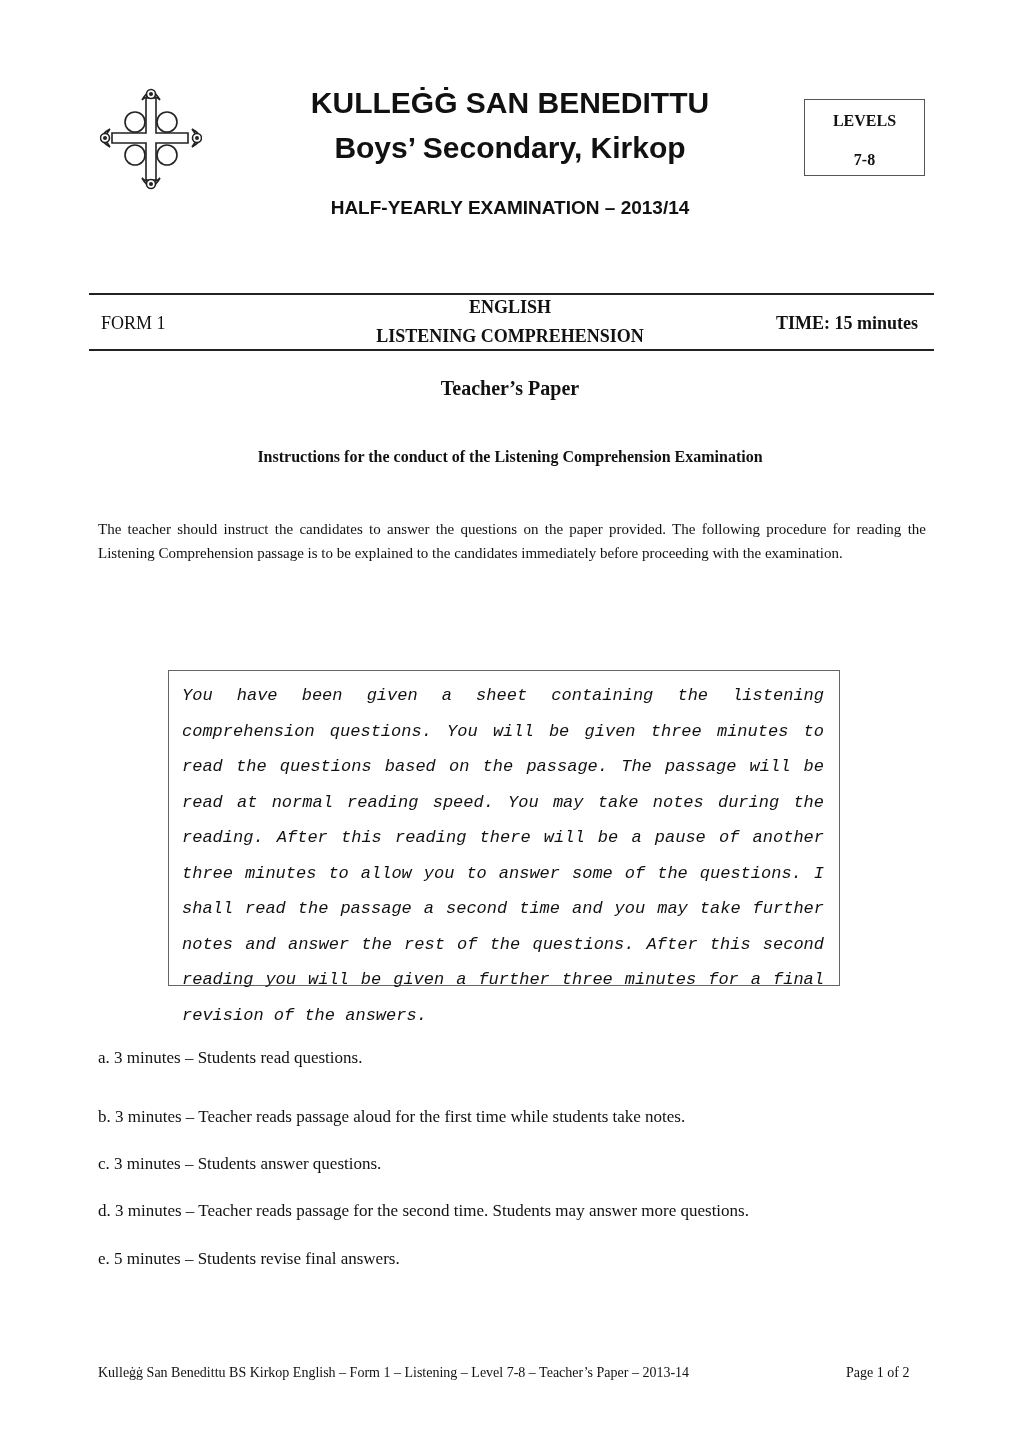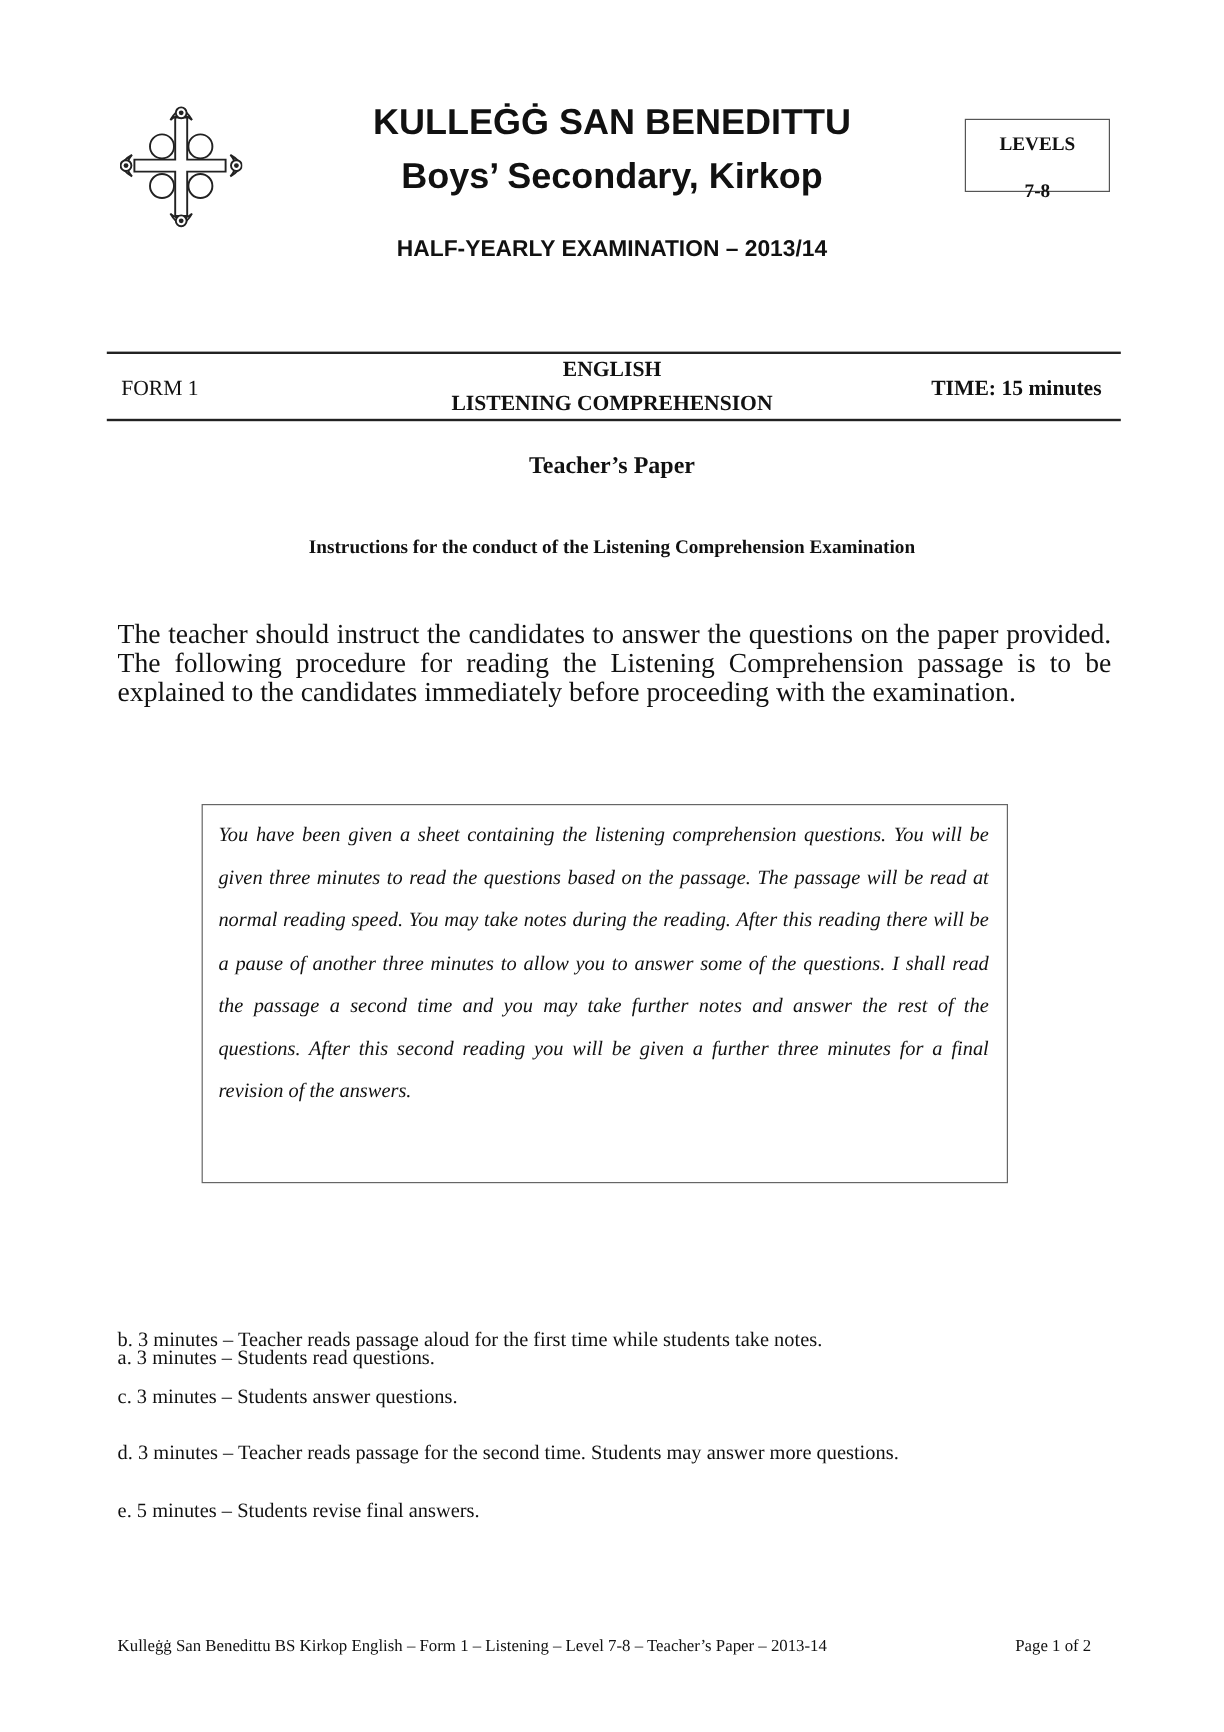--- a/index.html
+++ b/index.html
@@ -8,7 +8,7 @@
     #logo { left: 100px; top: 86px; width: 102px; height: 106px; }
     #school-name { left: 250px; top: 86px; width: 520px; text-align: center; font-family: "Liberation Sans", sans-serif; font-weight: bold; font-size: 30px; line-height: 34px; }
     #school-sub { left: 250px; top: 131px; width: 520px; text-align: center; font-family: "Liberation Sans", sans-serif; font-weight: bold; font-size: 30px; line-height: 34px; }
-    #levels-box { left: 804px; top: 99px; width: 121px; height: 61px; border: 1px solid #555; box-sizing: border-box; text-align: center; font-weight: bold; font-size: 16px; }
+    #levels-box { left: 804px; top: 99px; width: 121px; height: 77px; border: 1px solid #555; box-sizing: border-box; text-align: center; font-weight: bold; font-size: 16px; }
     #levels-box .l1 { position: absolute; top: 12px; left: 0; right: 0; }
     #levels-box .l2 { position: absolute; top: 51px; left: 0; right: 0; }
     #exam-title { left: 200px; top: 197px; width: 620px; text-align: center; font-family: "Liberation Sans", sans-serif; font-weight: bold; font-size: 19px; }

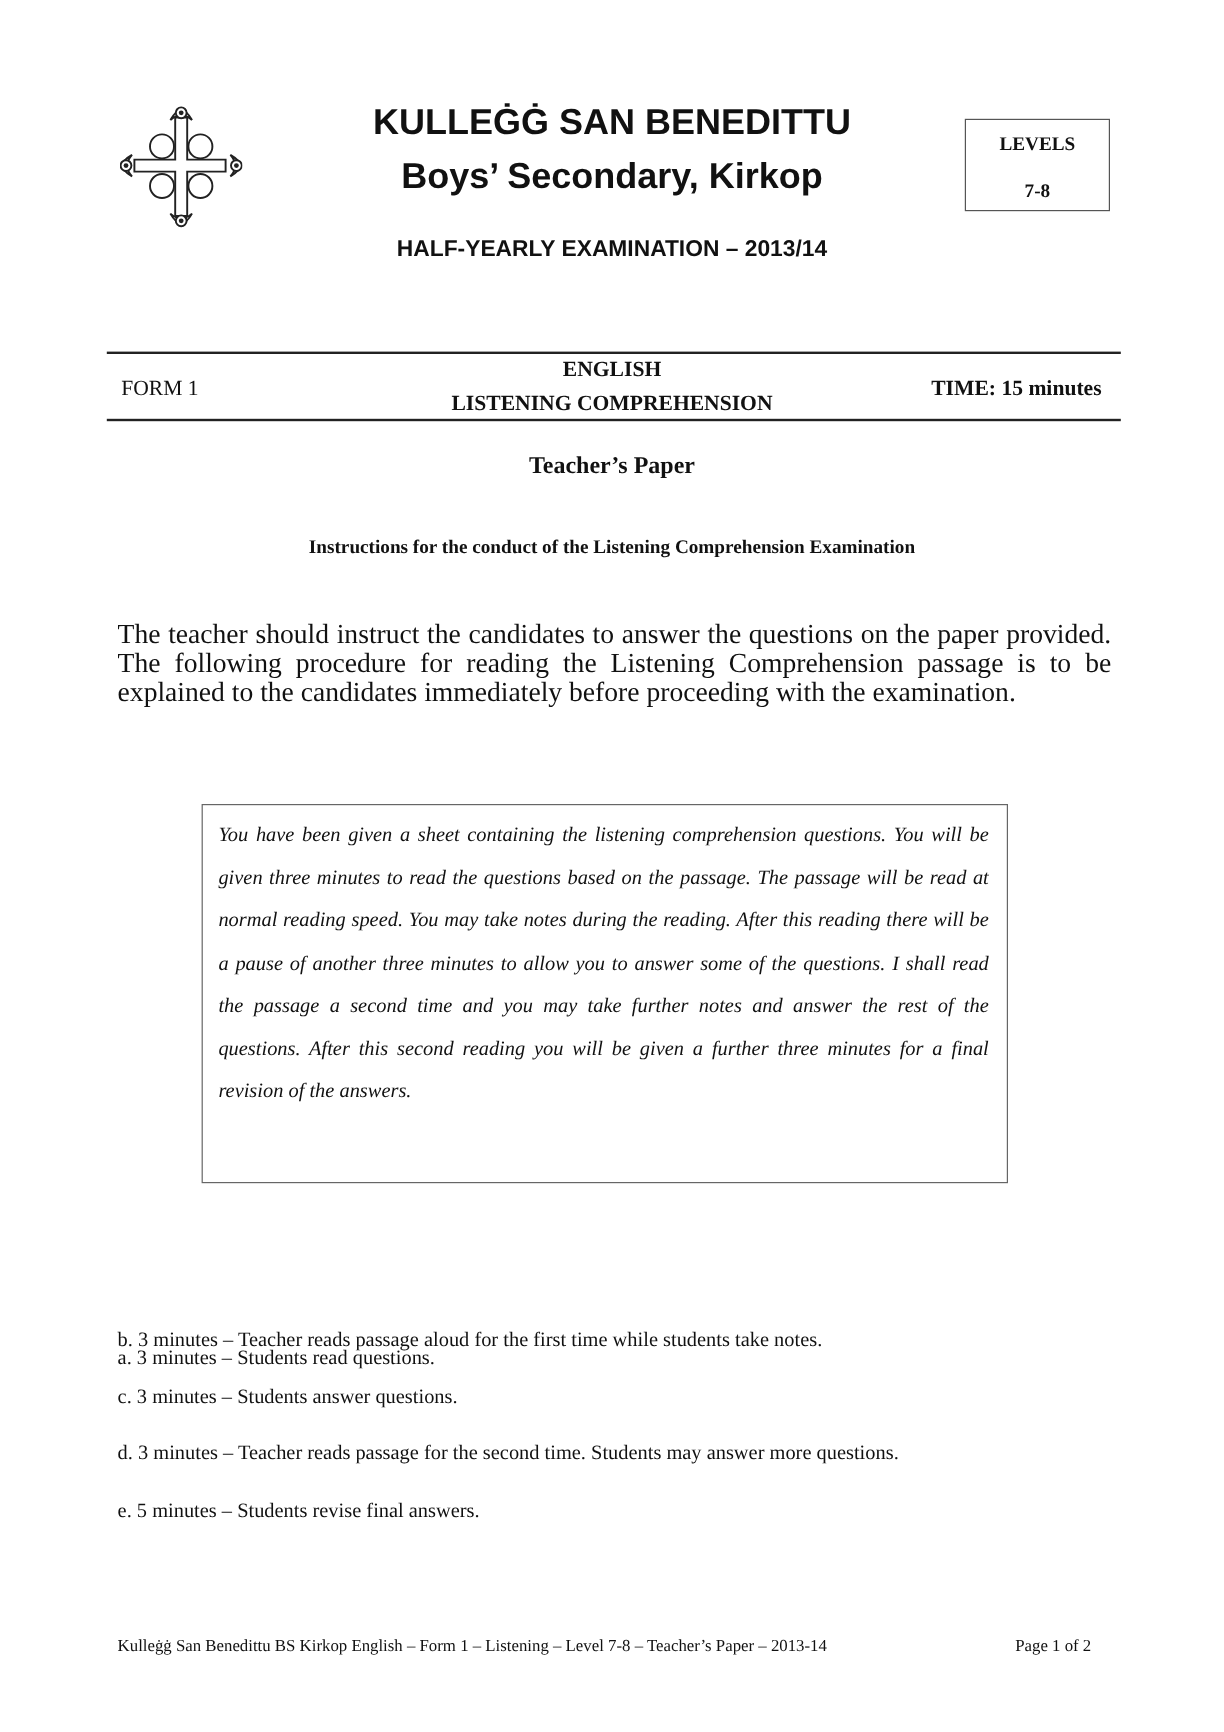--- a/index.html
+++ b/index.html
@@ -20,7 +20,7 @@
     #time-label { left: 700px; top: 313px; width: 218px; text-align: right; font-weight: bold; font-size: 18px; font-family: Liberation Serif, serif; }
     #paper-type { left: 300px; top: 377px; width: 420px; text-align: center; font-weight: bold; font-size: 20px; }
     #instructions-heading { left: 100px; top: 448px; width: 820px; text-align: center; font-weight: bold; font-size: 16px; }
-    #intro-para { left: 98px; top: 517px; width: 828px; font-size: 23px; line-height: 24px; text-align: justify; }
+    #intro-para { left: 98px; top: 517px; width: 828px; font-size: 15px; line-height: 24px; text-align: justify; }
     #script-box { left: 168px; top: 670px; width: 672px; height: 316px; border: 1px solid #666; box-sizing: border-box; padding: 7px 15px 0 13px; }
     #script-text { font-style: italic; font-size: 17px; line-height: 35.5px; text-align: justify; margin: 0; }
     .step { left: 98px; font-size: 17px; }

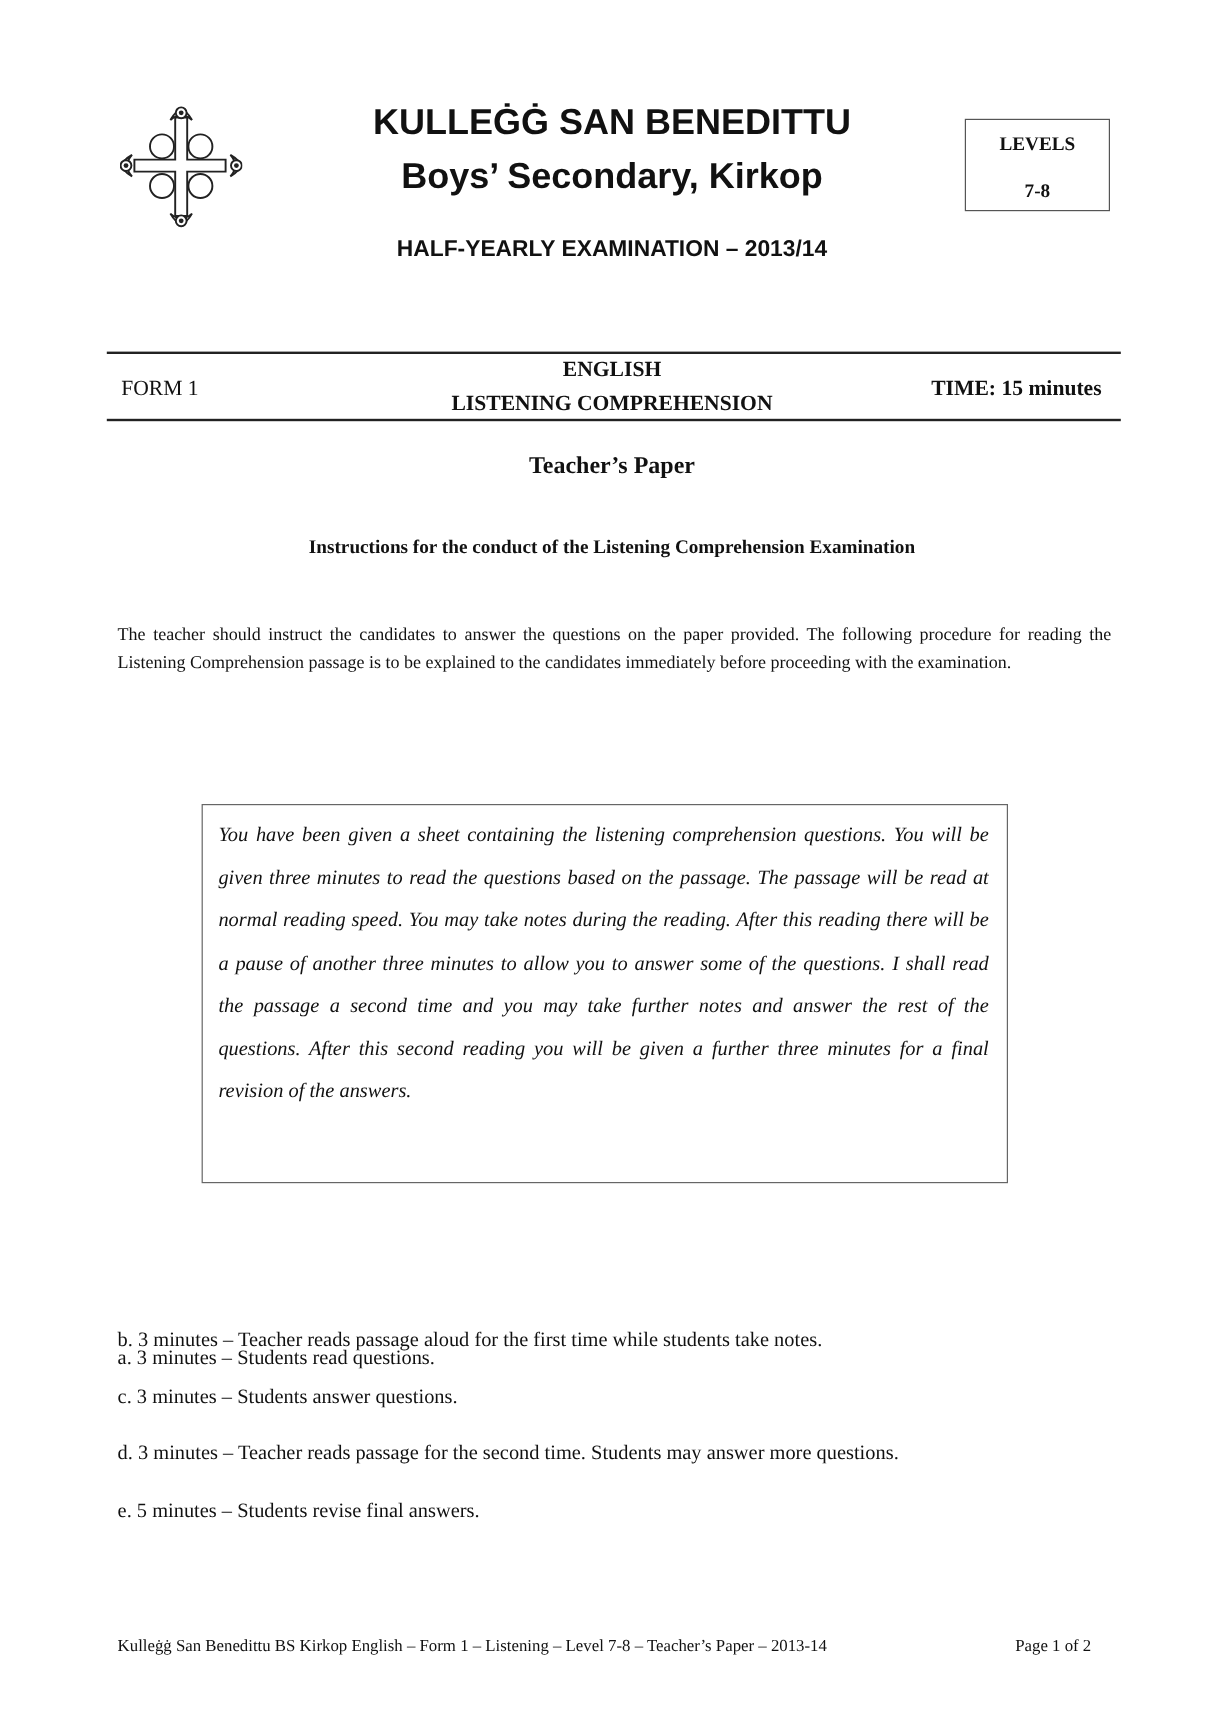--- a/index.html
+++ b/index.html
@@ -22,7 +22,7 @@
     #instructions-heading { left: 100px; top: 448px; width: 820px; text-align: center; font-weight: bold; font-size: 16px; }
     #intro-para { left: 98px; top: 517px; width: 828px; font-size: 15px; line-height: 24px; text-align: justify; }
     #script-box { left: 168px; top: 670px; width: 672px; height: 316px; border: 1px solid #666; box-sizing: border-box; padding: 7px 15px 0 13px; }
-    #script-text { font-style: italic; font-size: 17px; line-height: 35.5px; text-align: justify; margin: 0; }
+    #script-text { font-style: italic; font-size: 17px; line-height: 35.5px; text-align: justify; margin: 0; font-family: Liberation Mono, monospace; }
     .step { left: 98px; font-size: 17px; }
     #step-0 { top: 1122px; }
     #step-1 { top: 1107px; }

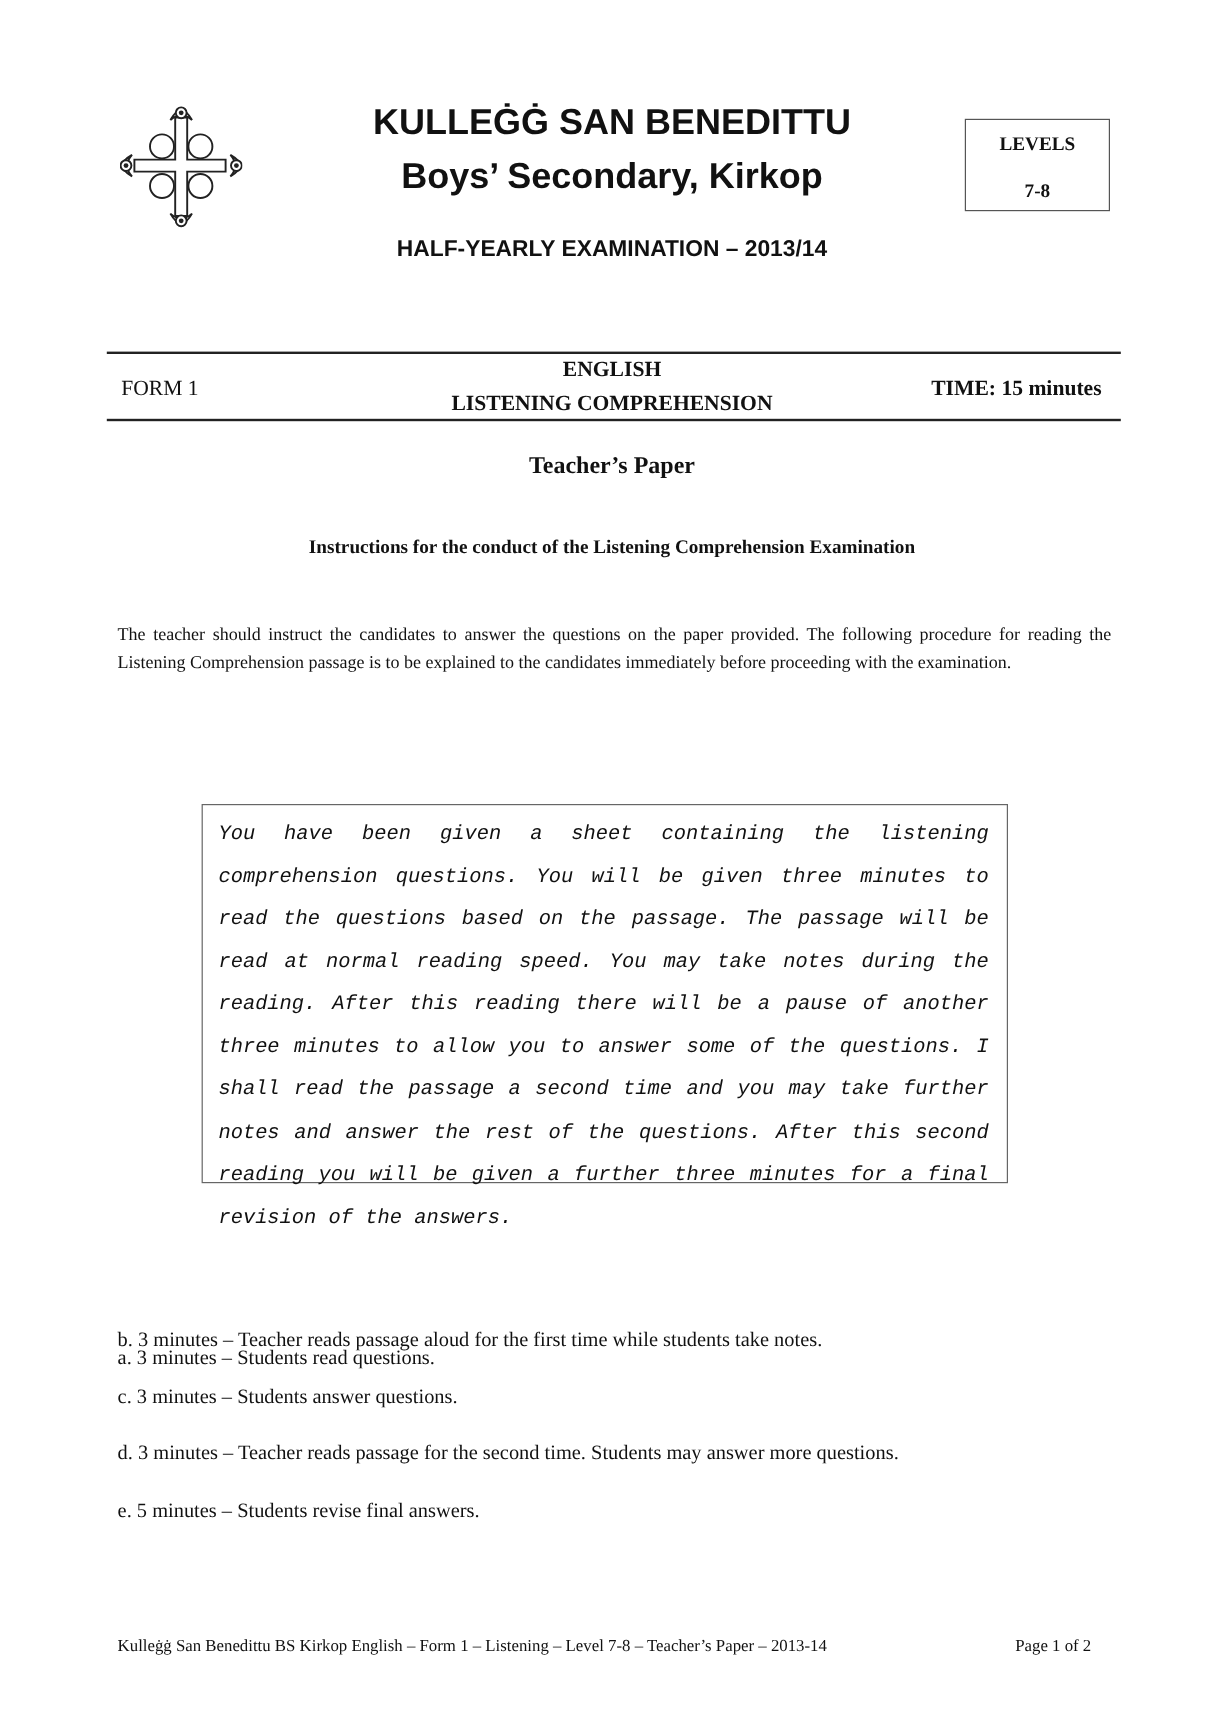--- a/index.html
+++ b/index.html
@@ -24,7 +24,7 @@
     #script-box { left: 168px; top: 670px; width: 672px; height: 316px; border: 1px solid #666; box-sizing: border-box; padding: 7px 15px 0 13px; }
     #script-text { font-style: italic; font-size: 17px; line-height: 35.5px; text-align: justify; margin: 0; font-family: Liberation Mono, monospace; }
     .step { left: 98px; font-size: 17px; }
-    #step-0 { top: 1122px; }
+    #step-0 { top: 1048px; }
     #step-1 { top: 1107px; }
     #step-2 { top: 1154px; }
     #step-3 { top: 1201px; }

